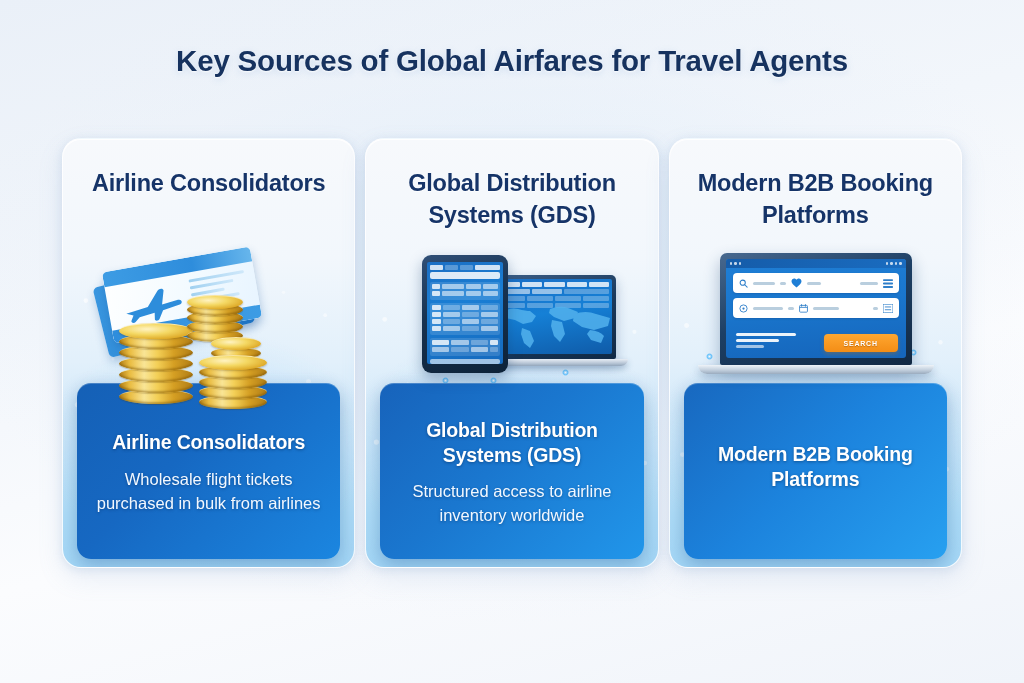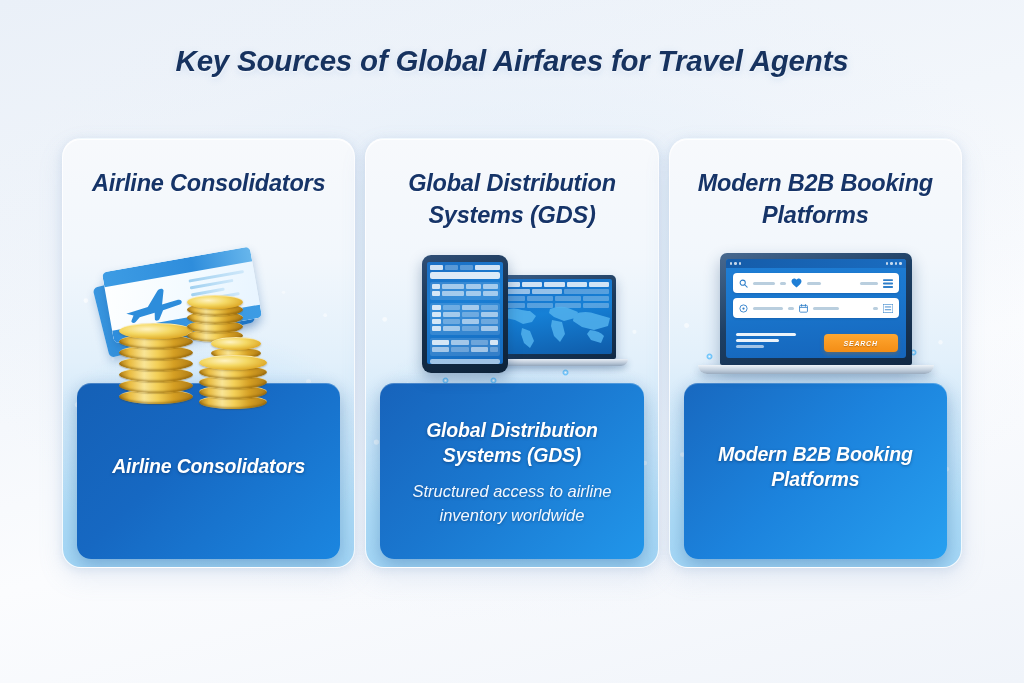--- a/index.html
+++ b/index.html
@@ -14,7 +14,7 @@
       radial-gradient(ellipse 700px 420px at 50% 42%, rgba(214,232,248,0.55) 0%, rgba(232,240,250,0.18) 58%, rgba(255,255,255,0) 80%),
       linear-gradient(165deg, #eaf0f8 0%, #f2f6fb 36%, #fbfcfe 62%, #f0f4fa 100%);
   }
-  .stage { position: absolute; inset: 0; font-style: italic; }
+  .stage { position: absolute; inset: 0; }
 
   
   .page-title {

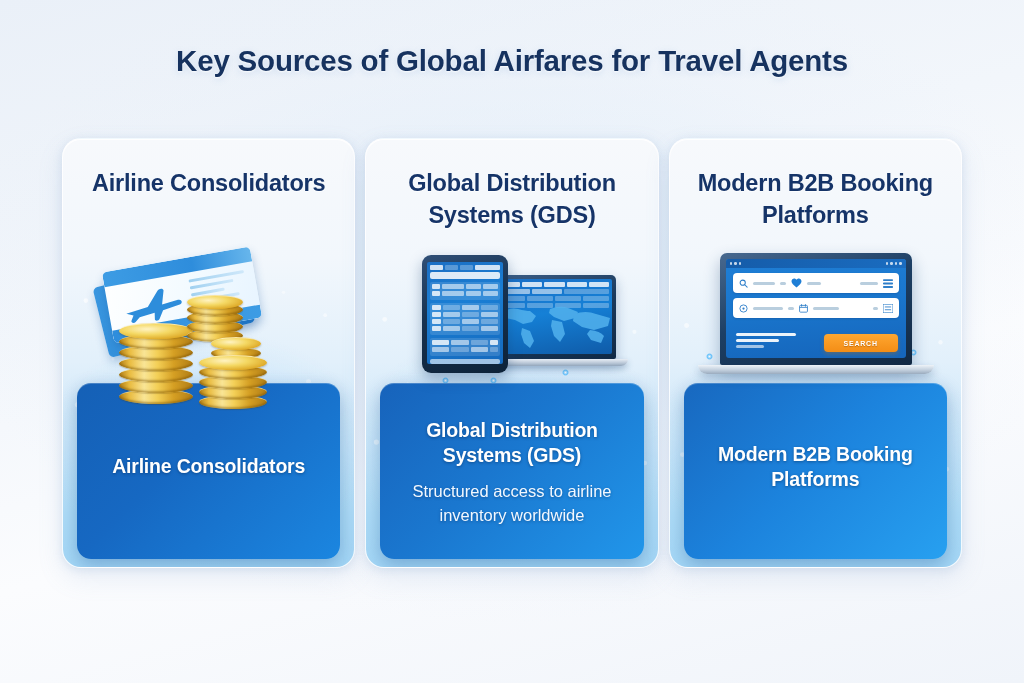--- a/index.html
+++ b/index.html
@@ -314,6 +314,7 @@
 
         <div class="panel p1">
           <div class="panel-title">Airline Consolidators</div>
+          <div class="panel-desc">Wholesale flight tickets purchased in bulk from airlines</div>
         </div>
       </div>
     </div>

